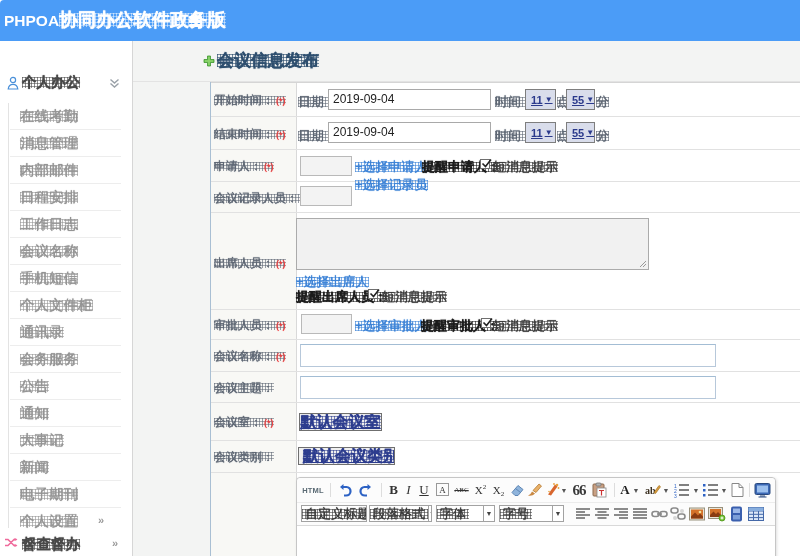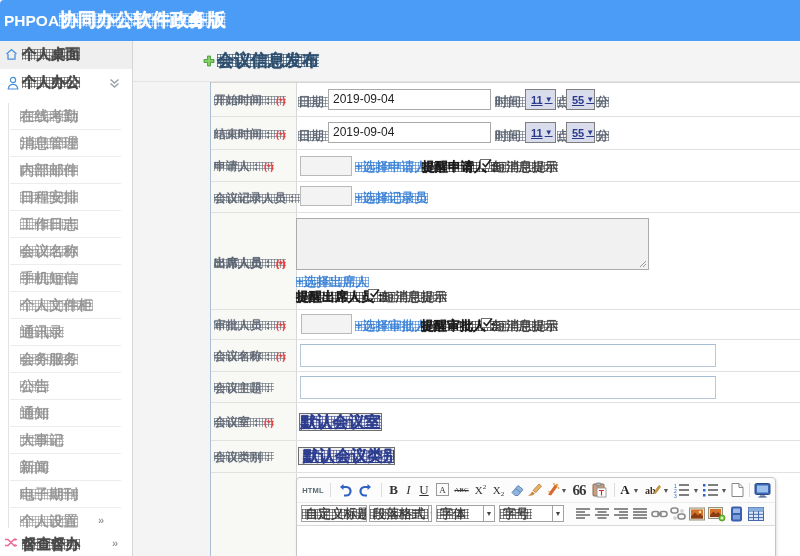--- a/index.html
+++ b/index.html
@@ -71,13 +71,6 @@
 </div>
 
 <div id="sb" class="abs">
-  <div class="sbtop" style="top:0;background:#efefef;">
-    <svg style="position:absolute;left:5px;top:7px" width="13" height="13" viewBox="0 0 13 13">
-        <path d="M1.5 6 6.5 1.5 11.5 6" fill="none" stroke="#4a90d9" stroke-width="1.3"></path>
-        <path d="M3 6v5.2h7V6" fill="none" stroke="#4a90d9" stroke-width="1.3"></path>
-      </svg>
-    <span class="t cn c-dark">个人桌面</span>
-  </div>
   <div class="sbtop" style="top:28px;background:#fff;">
     <svg style="position:absolute;left:7px;top:7px" width="12" height="14" viewBox="0 0 12 14">
         <circle cx="6" cy="4" r="2.6" fill="none" stroke="#4a90d9" stroke-width="1.2"></circle>

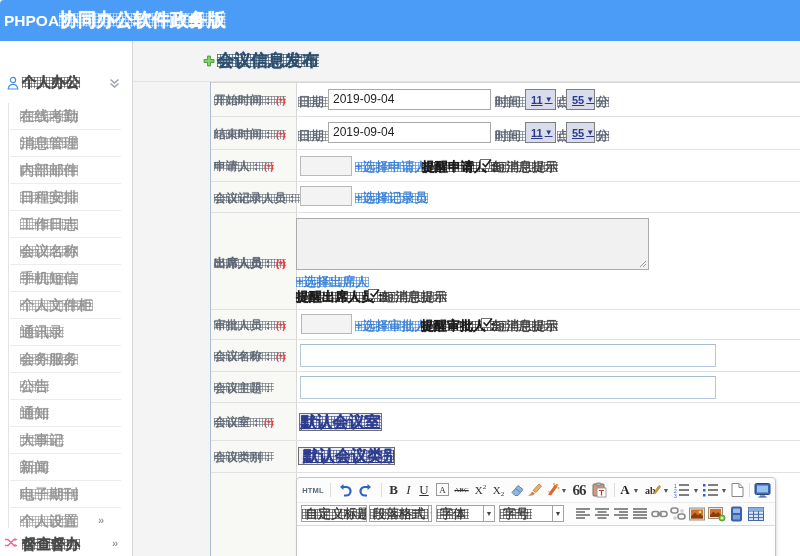--- a/index.html
+++ b/index.html
@@ -213,7 +213,7 @@
 
   <div class="lab cn c-label" style="left:214px;top:192px;">会议记录人员：<span class="star">(*)</span></div>
   <div class="ginp" style="left:300px;top:186px;width:52px;height:20px;"></div>
-  <div class="fld cn c-link" style="left:355px;top:191px;text-align:right;">+选择记录员</div>
+  <div class="fld cn c-link" style="left:355px;top:178px;text-align:right;">+选择记录员</div>
 
   <div class="lab cn c-label" style="left:214px;top:257px;font-weight:bold;">出席人员：<span class="star">(*)</span></div>
   <div class="ginp" style="left:296px;top:218px;width:353px;height:52px;background:#f1f1f1;border-color:#ababab;">

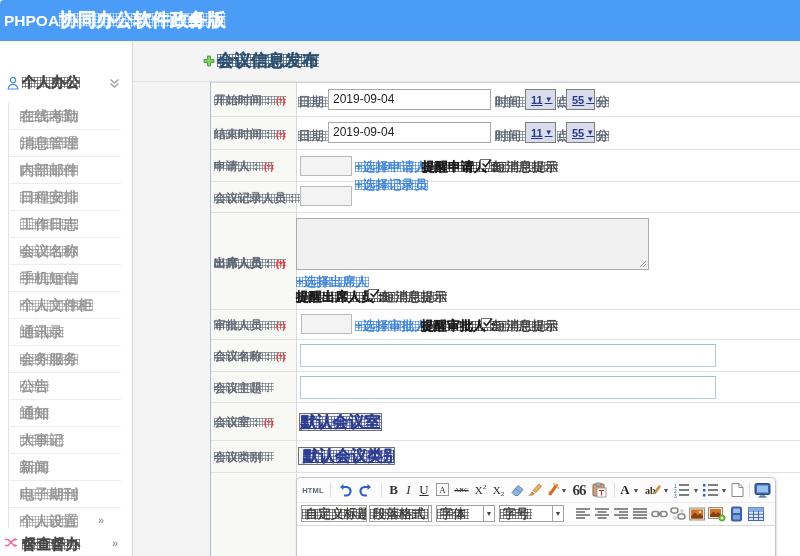--- a/index.html
+++ b/index.html
@@ -215,7 +215,7 @@
   <div class="ginp" style="left:300px;top:186px;width:52px;height:20px;"></div>
   <div class="fld cn c-link" style="left:355px;top:178px;text-align:right;">+选择记录员</div>
 
-  <div class="lab cn c-label" style="left:214px;top:257px;font-weight:bold;">出席人员：<span class="star">(*)</span></div>
+  <div class="lab cn c-label" style="left:214px;top:257px;">出席人员：<span class="star">(*)</span></div>
   <div class="ginp" style="left:296px;top:218px;width:353px;height:52px;background:#f1f1f1;border-color:#ababab;">
     <svg style="position:absolute;right:1px;bottom:1px" width="8" height="8" viewBox="0 0 8 8">
         <path d="M7 1 1 7M7 4 4 7" stroke="#9a9a9a" stroke-width="1"></path>

